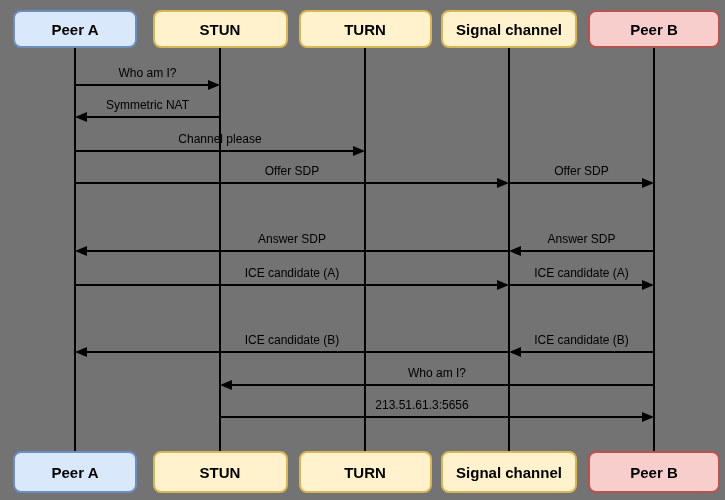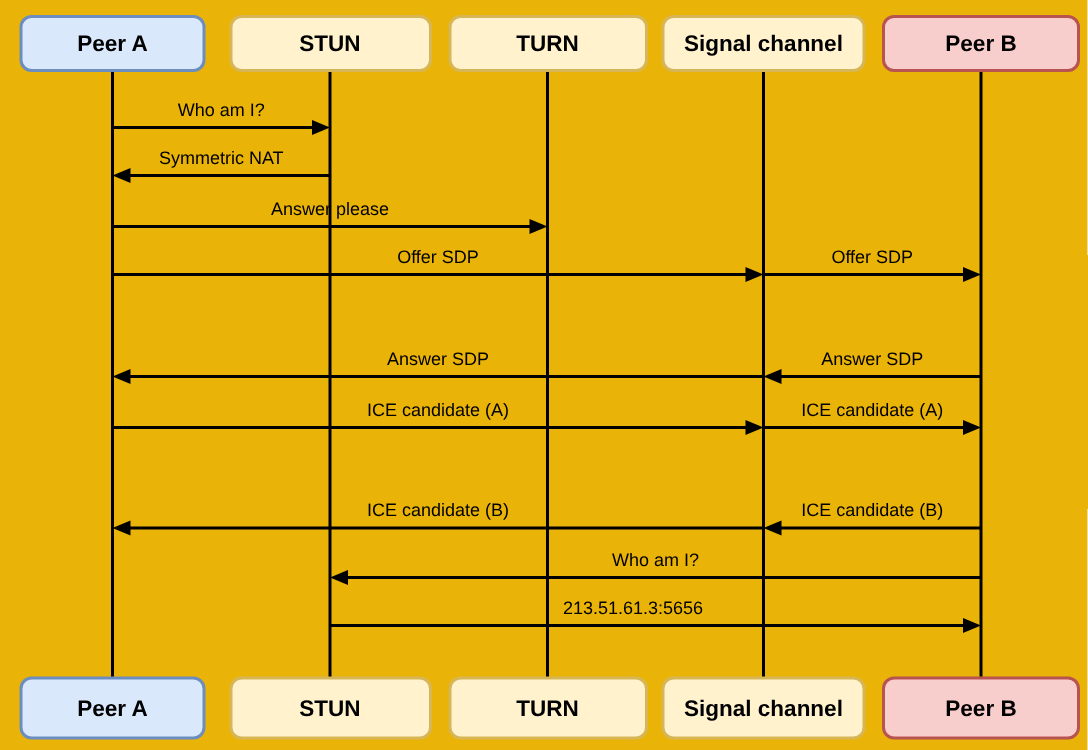--- a/index.html
+++ b/index.html
@@ -6,7 +6,7 @@
   #diagram{
     position:relative;
     width:725px;height:500px;
-    background:#eab308;
+    background:#737373;
     overflow:hidden;
     font-family:"Liberation Sans",sans-serif;
   }

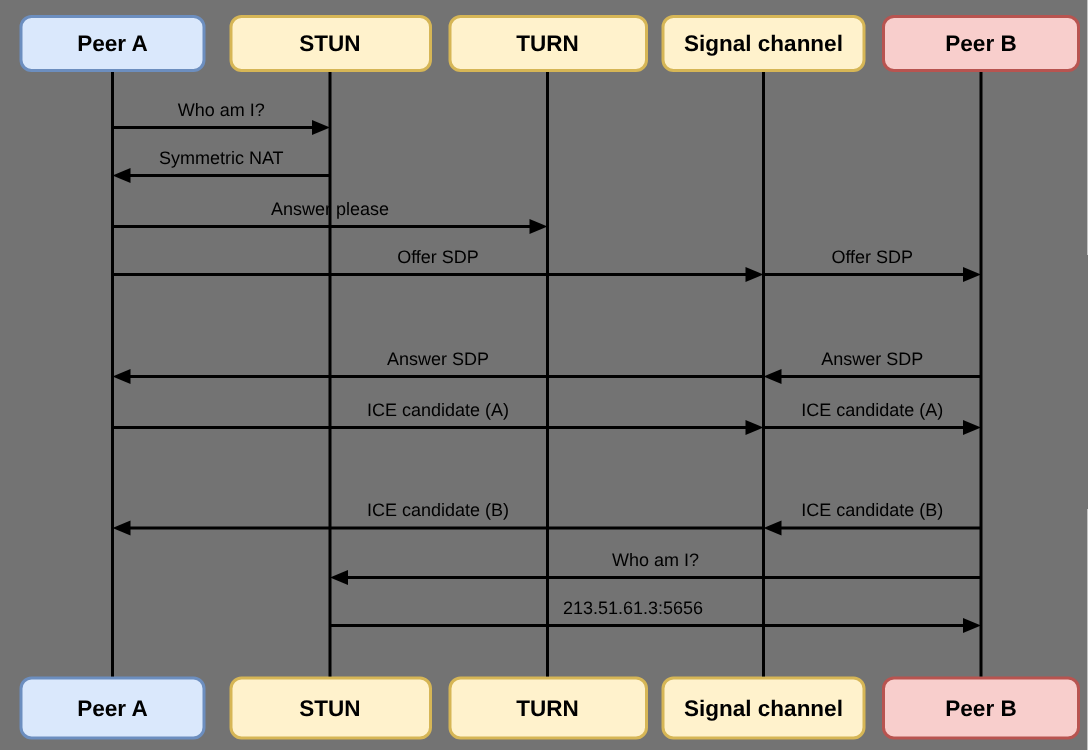--- a/index.html
+++ b/index.html
@@ -73,7 +73,7 @@
     <div class="msg-label" style="left: 147.5px; top: 98px; color: rgb(0, 0, 0);">Symmetric NAT</div>
     <div class="msg-line" style="left: 75px; top: 150px; width: 280px; background: rgb(0, 0, 0);"></div>
     <div class="arrow right" style="left: 353px; top: 146px;"></div>
-    <div class="msg-label" style="left: 220px; top: 132px; color: rgb(0, 0, 0);">Answer please</div>
+    <div class="msg-label" style="left: 220px; top: 132px; color: rgb(0, 0, 0);">Channel please</div>
     <div class="msg-line" style="left: 75px; top: 182px; width: 424px; background: rgb(0, 0, 0);"></div>
     <div class="arrow right" style="left: 497px; top: 178px;"></div>
     <div class="msg-label" style="left: 292px; top: 164px; color: rgb(0, 0, 0);">Offer SDP</div>

